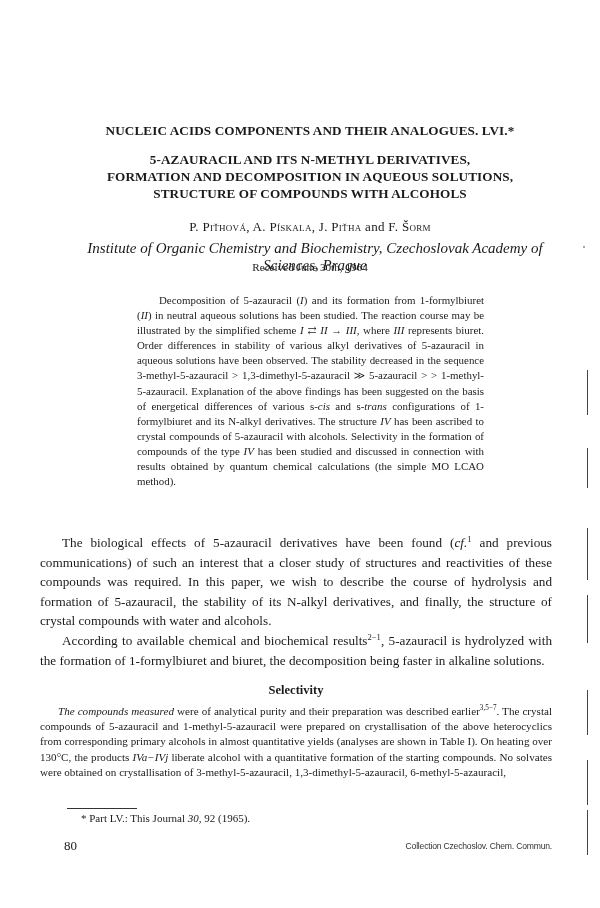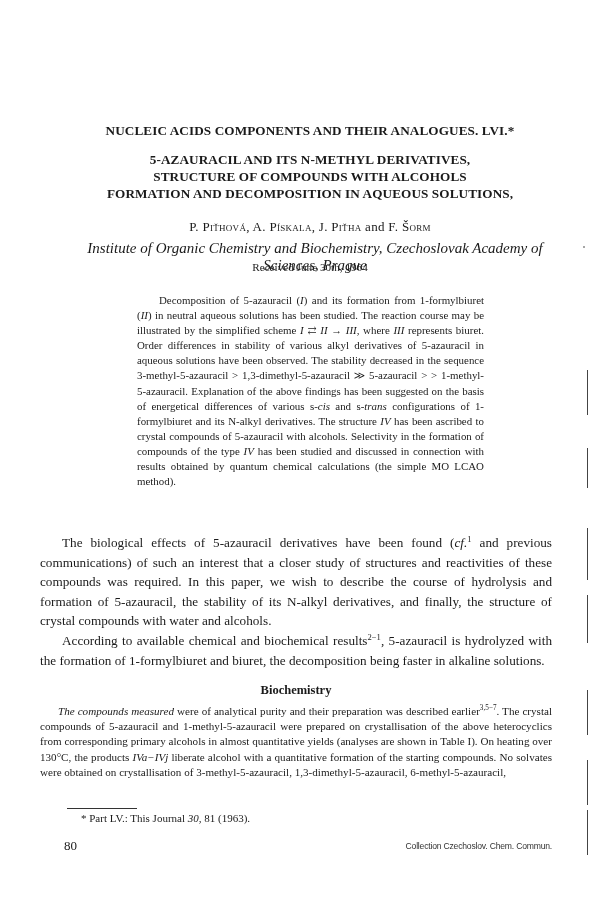--- a/index.html
+++ b/index.html
@@ -67,8 +67,8 @@
   <div class="title t1">Nucleic acids components and their analogues. LVI.*</div>
   <div class="title t2">
     <div>5-Azauracil and its N-methyl derivatives,</div>
+    <div>formation and decomposition in aqueous solutions,</div>
     <div>structure of compounds with alcohols</div>
-    <div>formation and decomposition in aqueous solutions,</div>
   </div>
 
   <div class="authors"><span>P. </span><span class="sc">Pıťhová</span><span>, A. </span><span class="sc">Pískala</span><span>, J. </span><span class="sc">Piťha</span><span> and F. </span><span class="sc">Šorm</span></div>

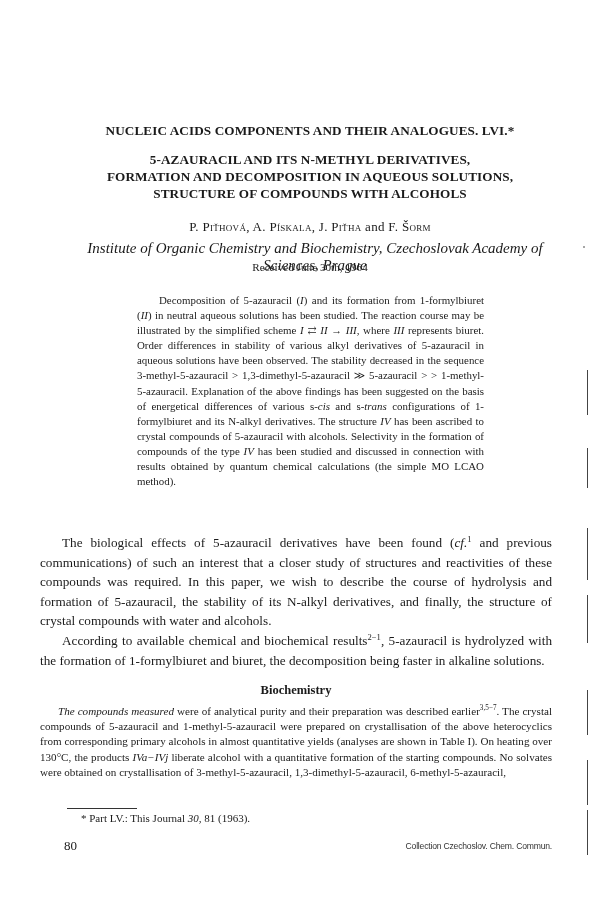--- a/index.html
+++ b/index.html
@@ -84,7 +84,7 @@
     <p><span>According to available chemical and biochemical results</span><sup>2−1</sup><span>, 5-azauracil is hydrolyzed with the formation of 1-formylbiuret and biuret, the decomposition being faster in alkaline solutions.</span></p>
   </div>
 
-  <div class="exp-heading">Biochemistry</div>
+  <div class="exp-heading">Selectivity</div>
   <div class="exp-text"><i>The compounds measured</i><span> were of analytical purity and their preparation was described earlier</span><sup>3,5−7</sup><span>. The crystal compounds of 5-azauracil and 1-methyl-5-azauracil were prepared on crystallisation of the above heterocyclics from corresponding primary alcohols in almost quantitative yields (analyses are shown in Table I). On heating over 130°C, the products </span><i>IVa−IVj</i><span> liberate alcohol with a quantitative formation of the starting compounds. No solvates were obtained on crystallisation of 3-methyl-5-azauracil, 1,3-dimethyl-5-azauracil, 6-methyl-5-azauracil,</span></div>
 
   <div class="fn-rule"></div>

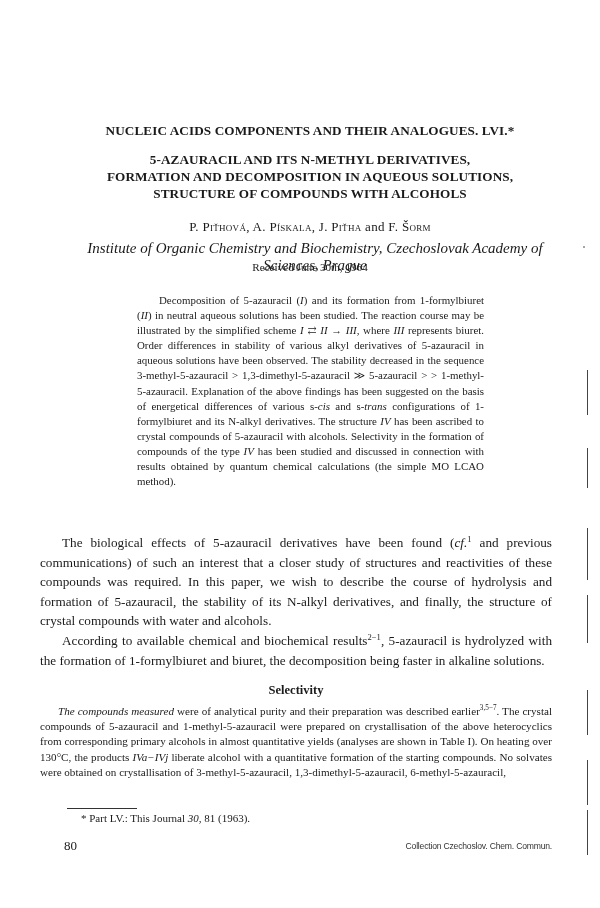--- a/index.html
+++ b/index.html
@@ -88,7 +88,7 @@
   <div class="exp-text"><i>The compounds measured</i><span> were of analytical purity and their preparation was described earlier</span><sup>3,5−7</sup><span>. The crystal compounds of 5-azauracil and 1-methyl-5-azauracil were prepared on crystallisation of the above heterocyclics from corresponding primary alcohols in almost quantitative yields (analyses are shown in Table I). On heating over 130°C, the products </span><i>IVa−IVj</i><span> liberate alcohol with a quantitative formation of the starting compounds. No solvates were obtained on crystallisation of 3-methyl-5-azauracil, 1,3-dimethyl-5-azauracil, 6-methyl-5-azauracil,</span></div>
 
   <div class="fn-rule"></div>
-  <div class="footnote"><span>* Part LV.: This Journal </span><i>30</i><span>, 81 (1963).</span></div>
+  <div class="footnote"><span>* Part LV.: This Journal </span><i>30</i><span>, 92 (1965).</span></div>
 
   <div class="page-num">80</div>
   <div class="journal">Collection Czechoslov. Chem. Commun.</div>

